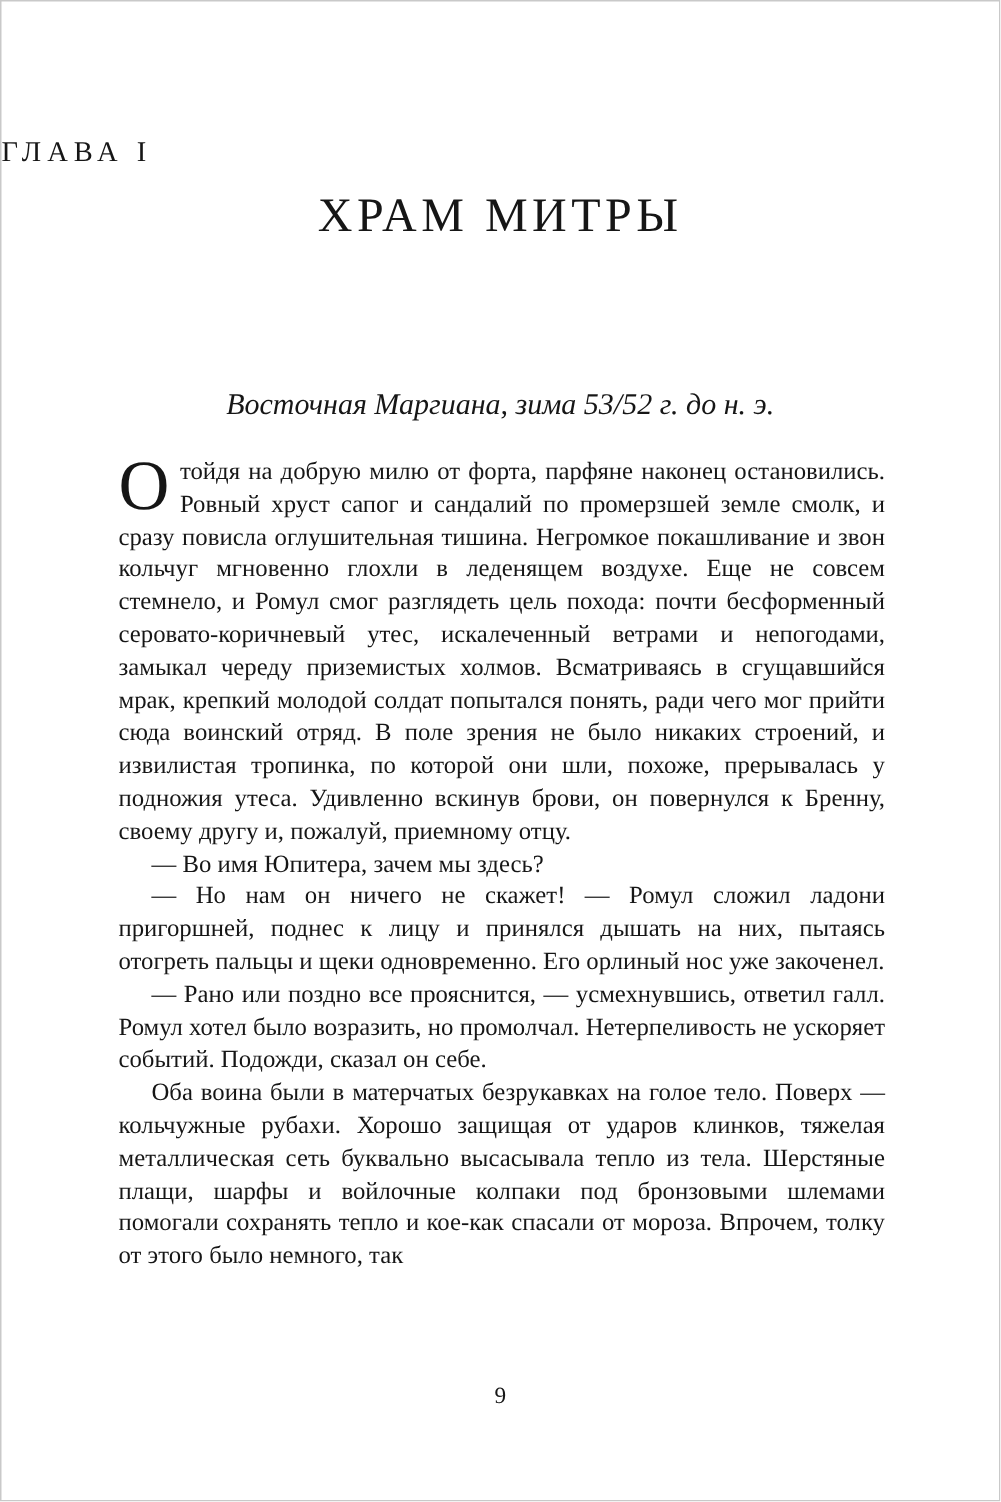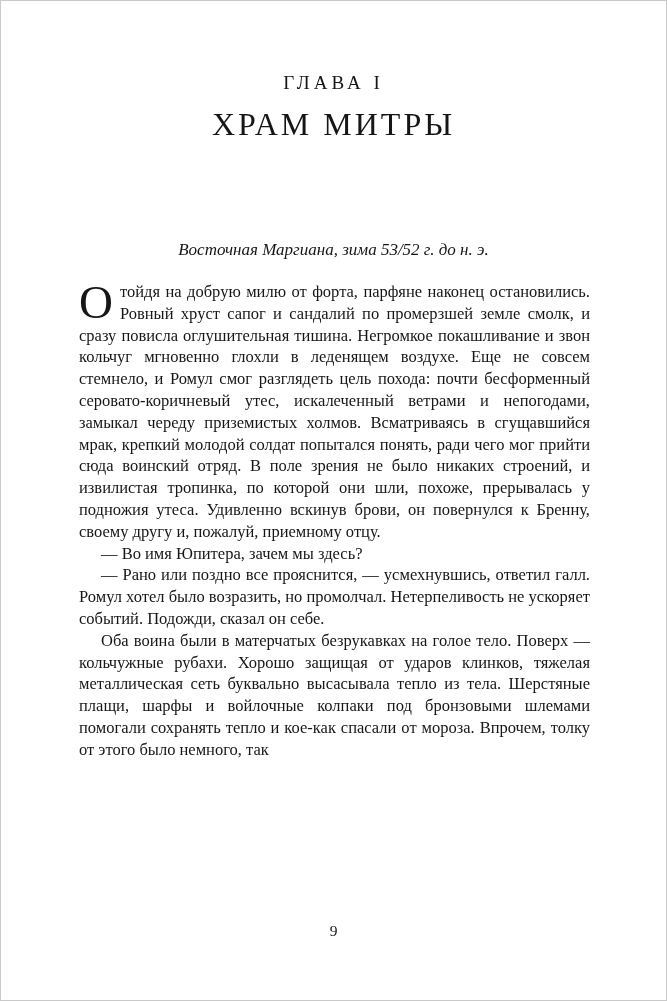--- a/index.html
+++ b/index.html
@@ -19,8 +19,8 @@
     overflow: hidden;
   }
   .chapter-label {
-    text-align: center;
-    padding-top: 71px;
+    text-align: left;
+    padding-top: 90px;
     font-size: 19px;
     letter-spacing: 4px;
     font-weight: 400;

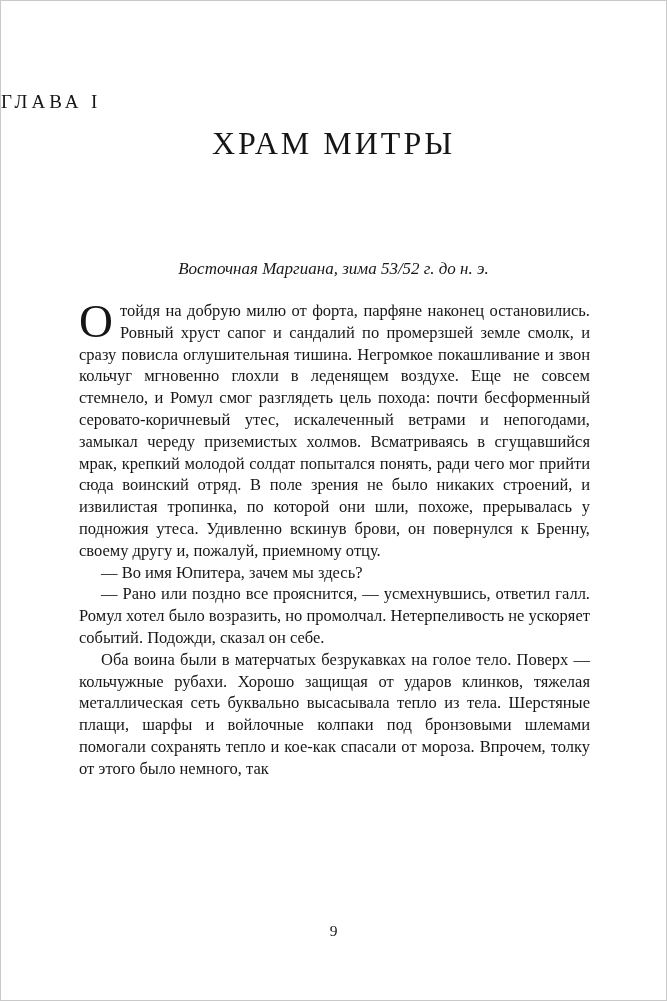--- a/index.html
+++ b/index.html
@@ -35,7 +35,7 @@
   .epigraph {
     text-align: center;
     font-style: italic;
-    font-size: 17px;
+    font-size: 20px;
     margin-top: 97px;
   }
   .body-text {

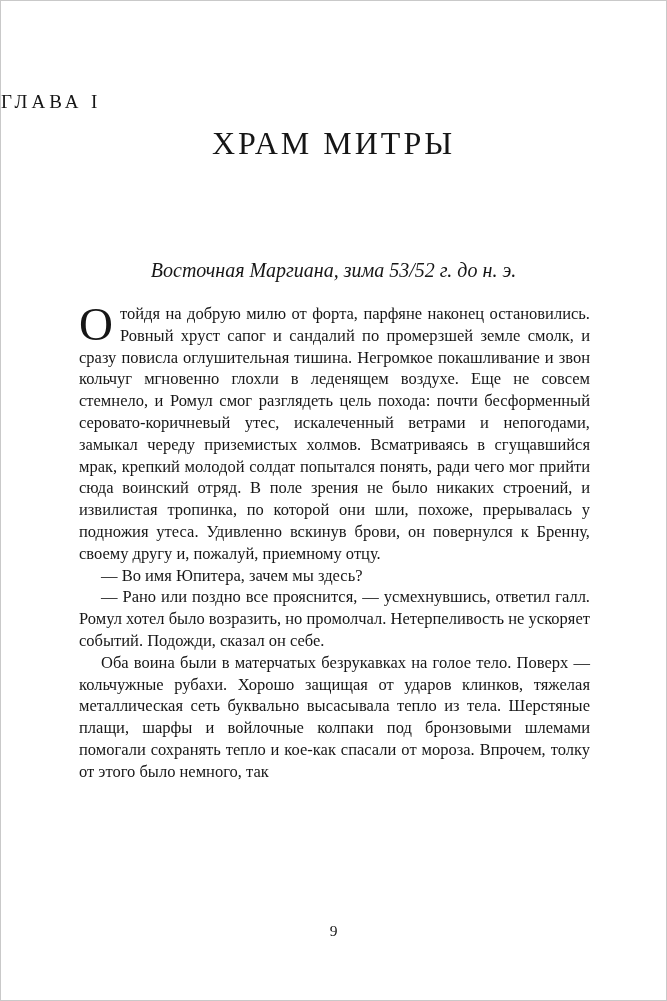--- a/index.html
+++ b/index.html
@@ -85,6 +85,7 @@
     <p class="para">— Во имя Юпитера, зачем мы здесь?</p>
 
 
+    <p class="para">— Но нам он ничего не скажет! — Ромул сложил ладони пригоршней, поднес к лицу и принялся дышать на них, пытаясь отогреть пальцы и щеки одновременно. Его орлиный нос уже закоченел.</p>
 
     <p class="para">— Рано или поздно все прояснится, — усмехнувшись, ответил галл. Ромул хотел было возразить, но промолчал. Нетерпеливость не ускоряет событий. Подожди, сказал он себе.</p>
 

